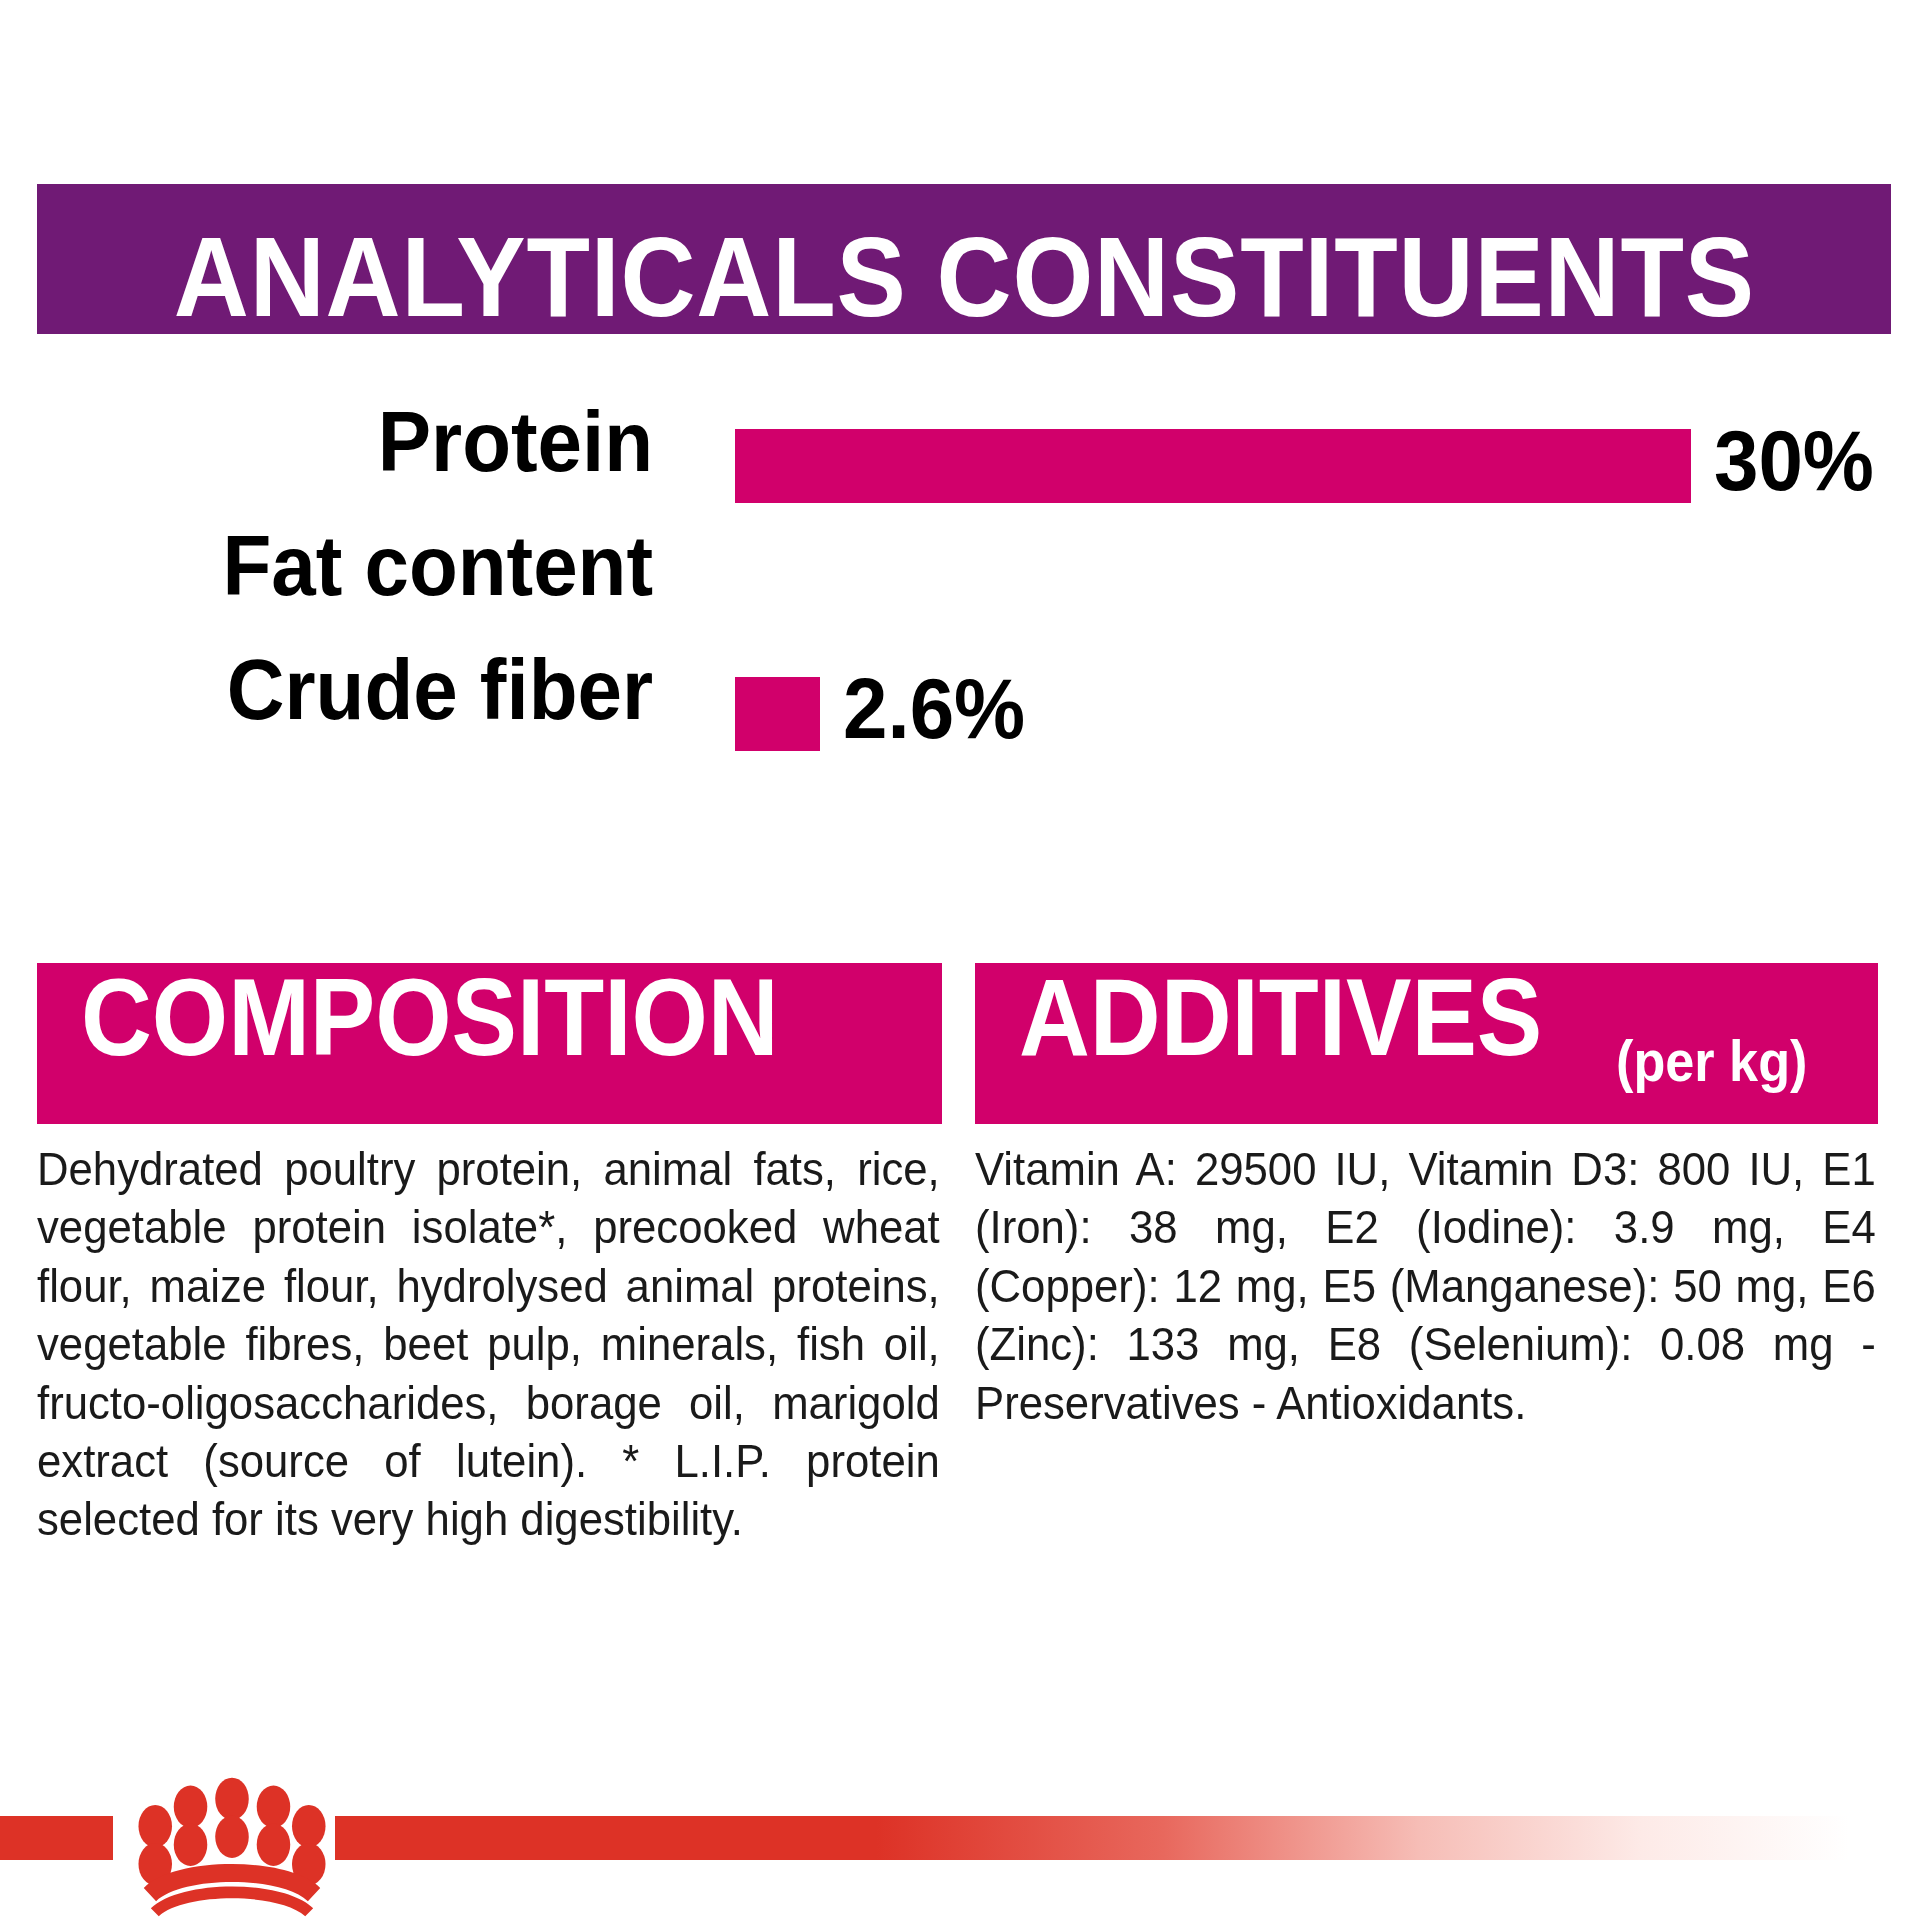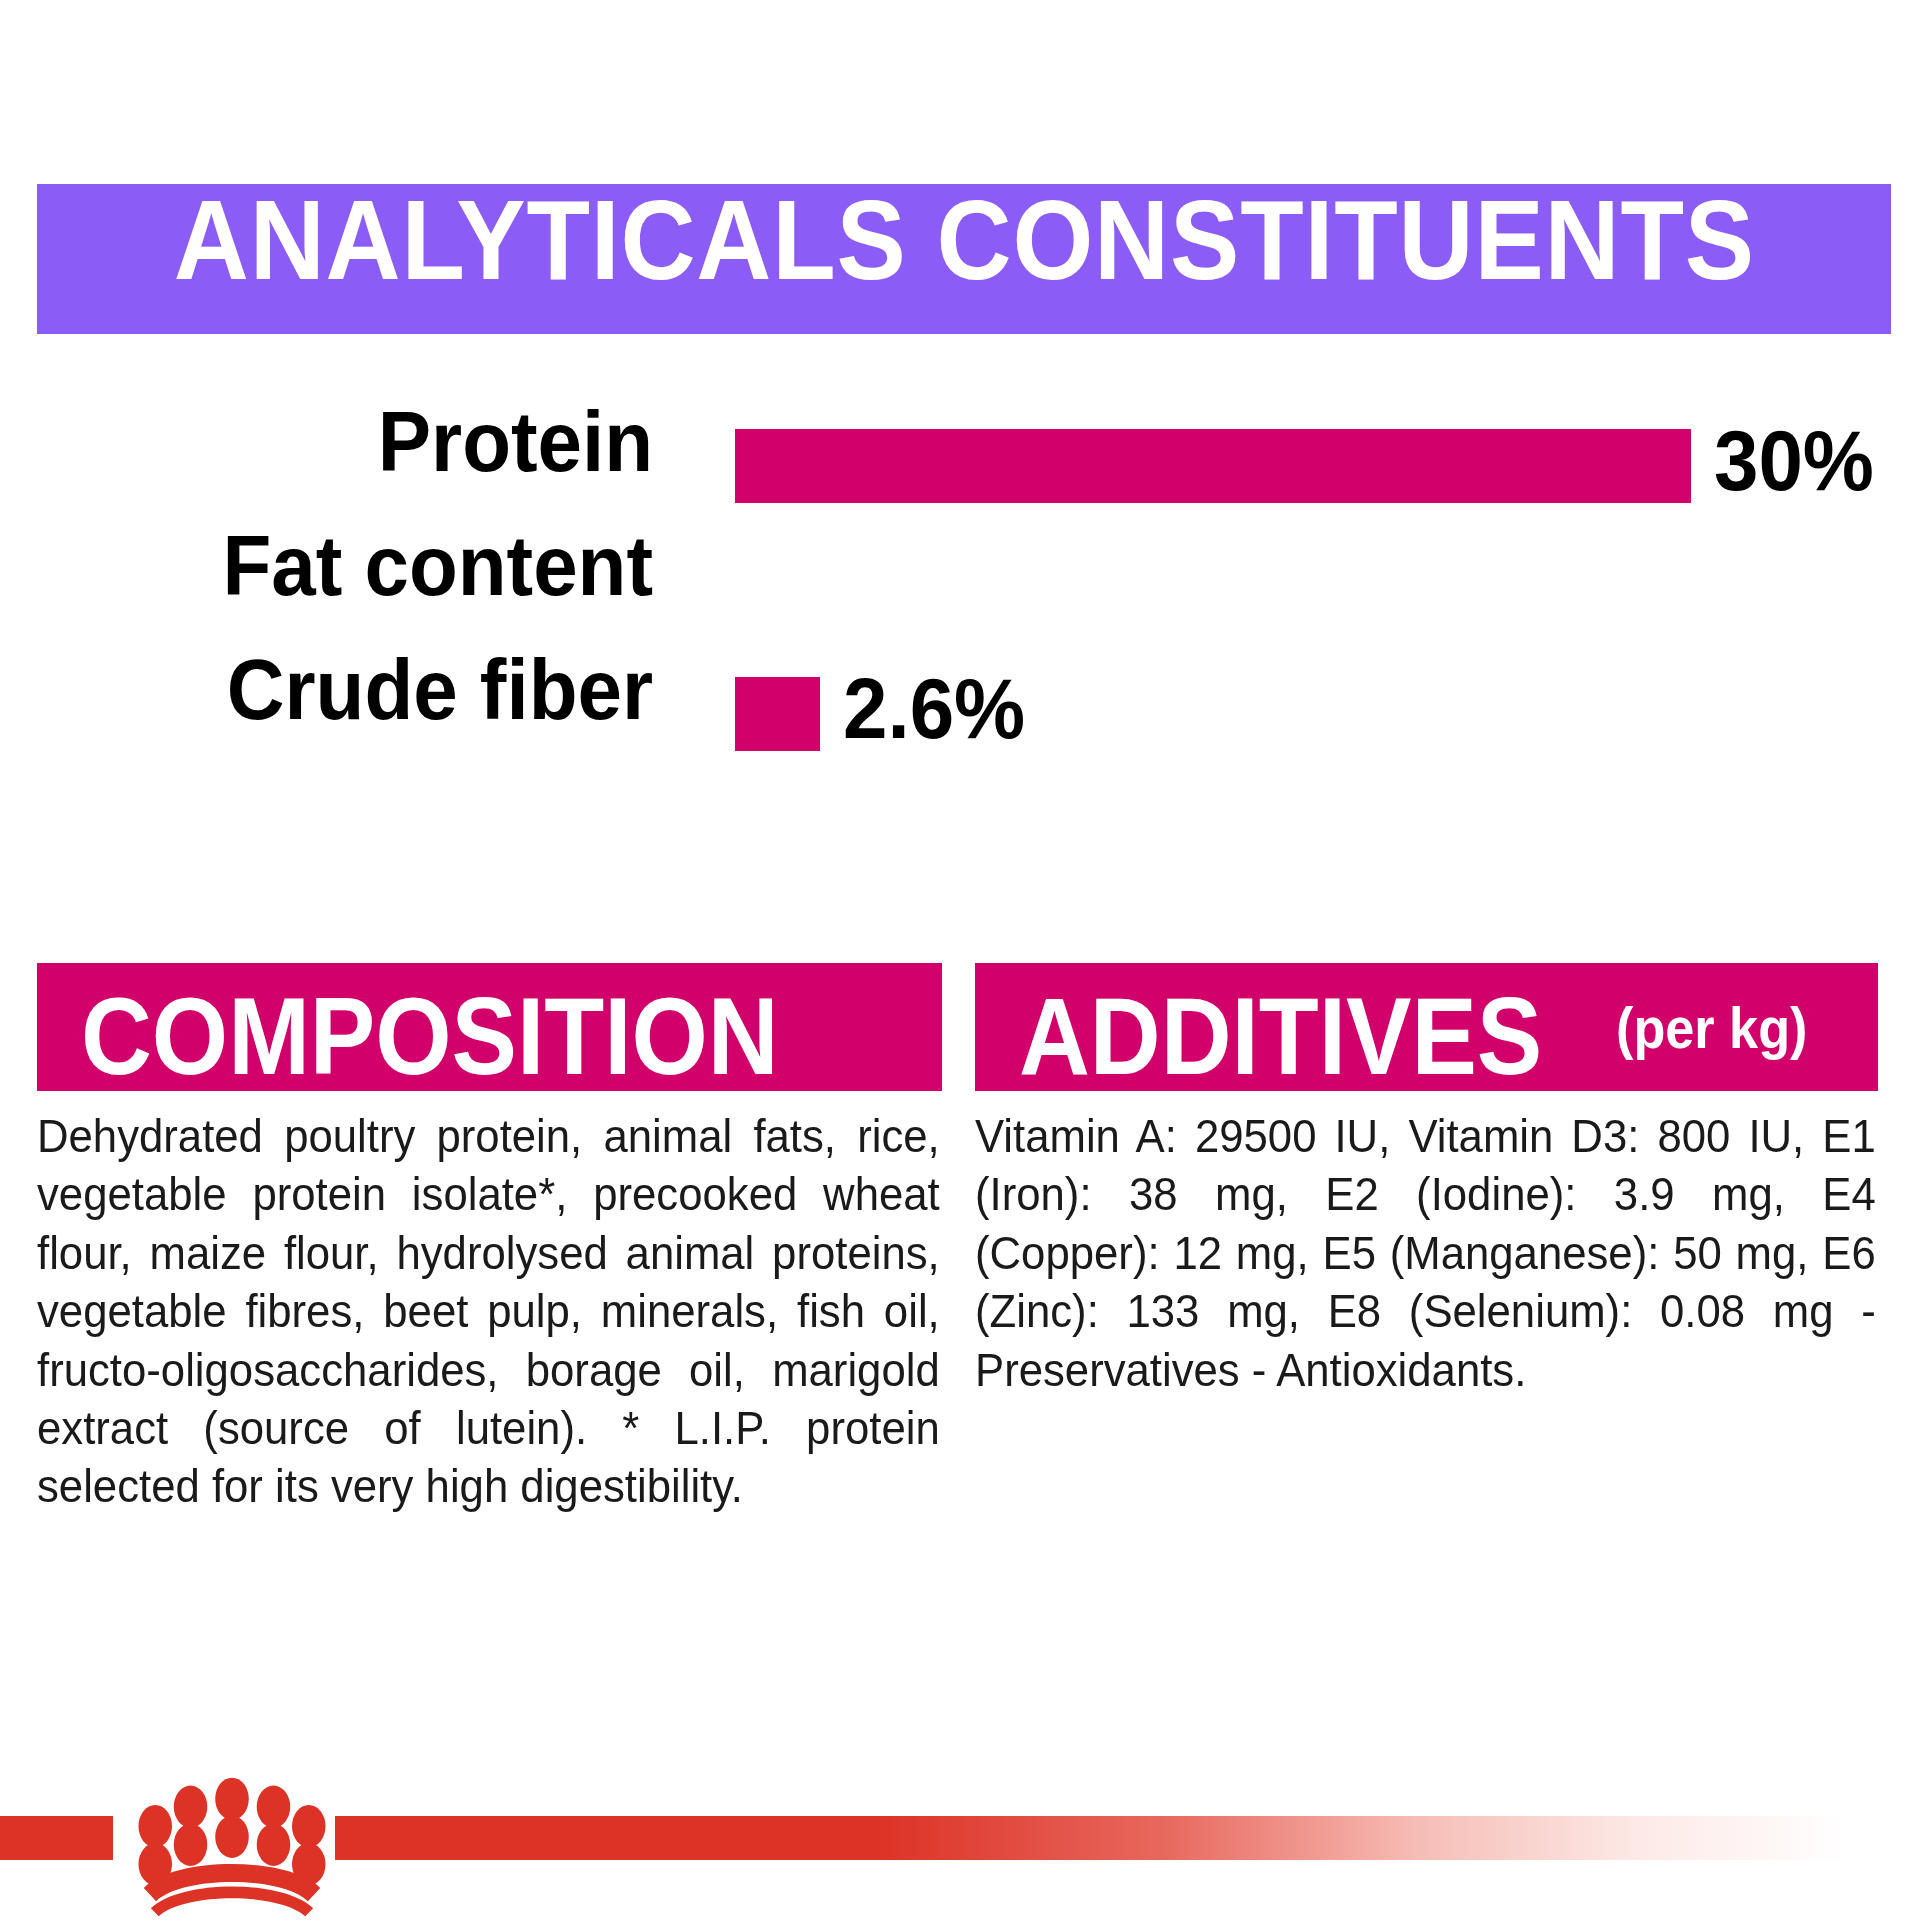--- a/index.html
+++ b/index.html
@@ -23,9 +23,9 @@
     top: 184px;
     width: 1854px;
     height: 150px;
-    background: #8b5cf6;
-    display: flex;
-    align-items: flex-start;
+    background: #701a75;
+    display: flex;
+    align-items: flex-end;
     justify-content: center;
   }
   .ac-header-title {

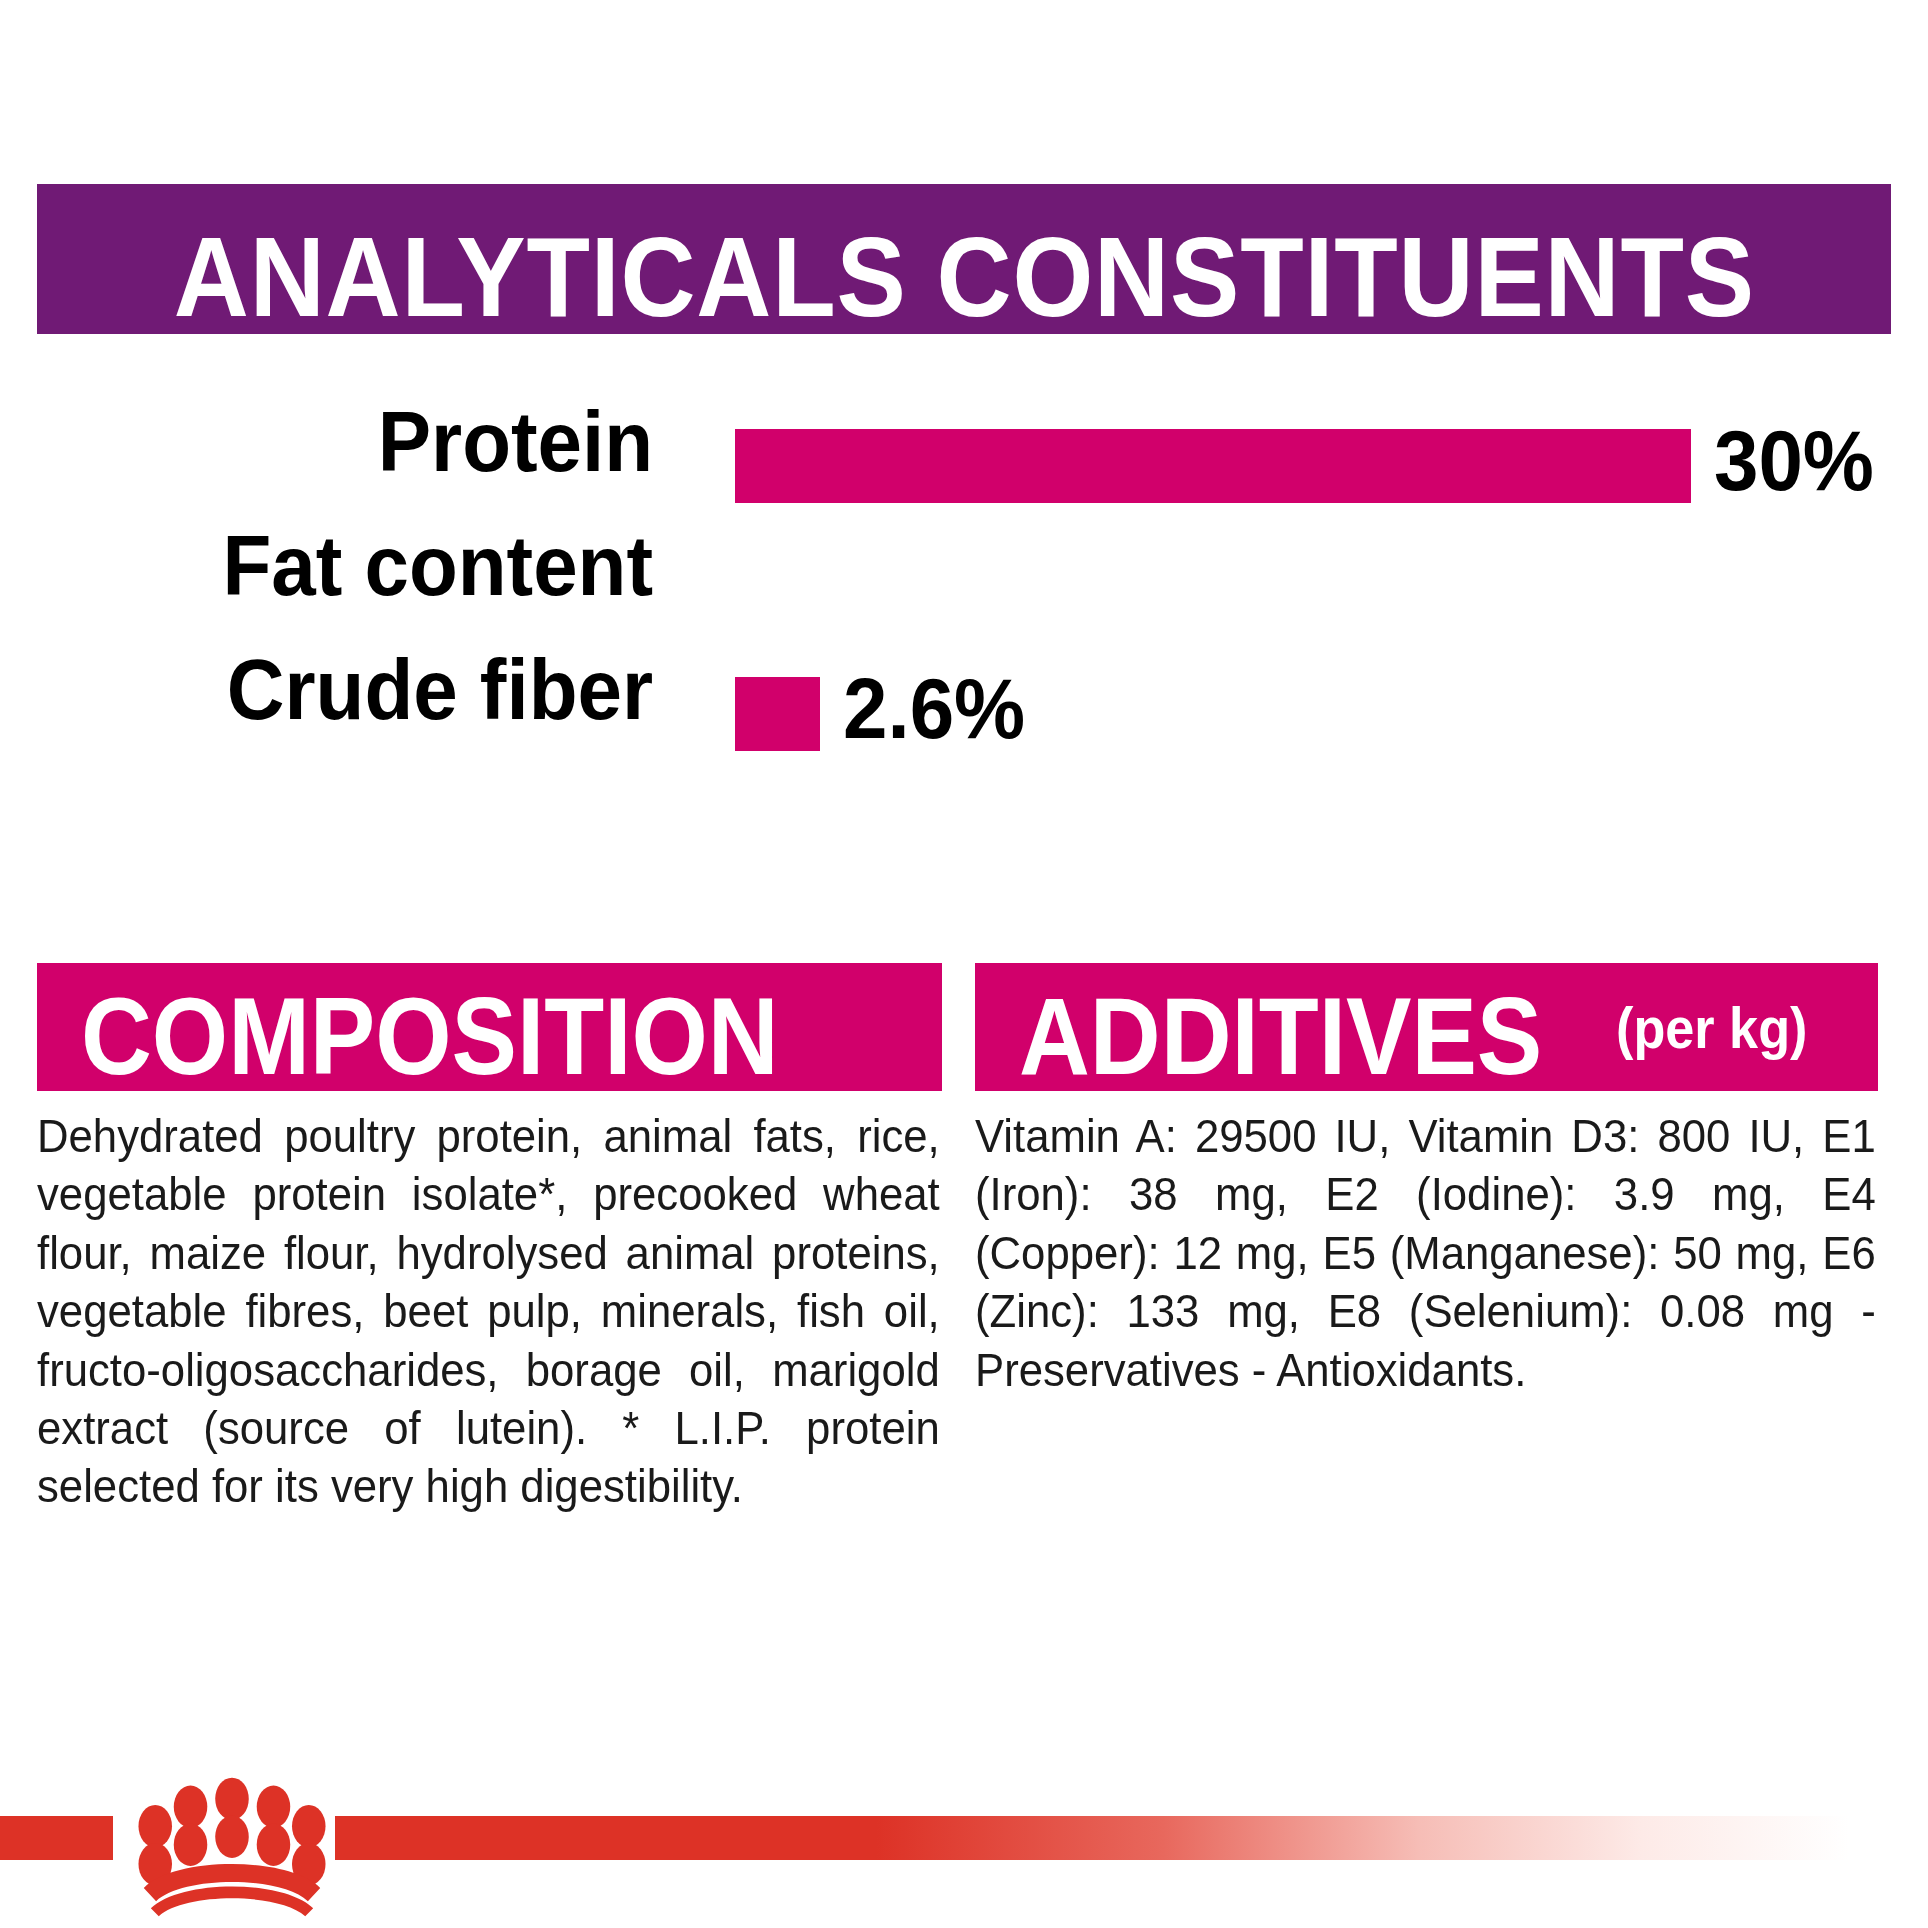--- a/index.html
+++ b/index.html
@@ -108,9 +108,9 @@
 
   .panel-header {
     background: #D1006B;
-    height: 128px;
-    display: flex;
-    align-items: flex-end;
+    height: 161px;
+    display: flex;
+    align-items: flex-start;
     padding-left: 44px;
     box-sizing: border-box;
     overflow: hidden;

